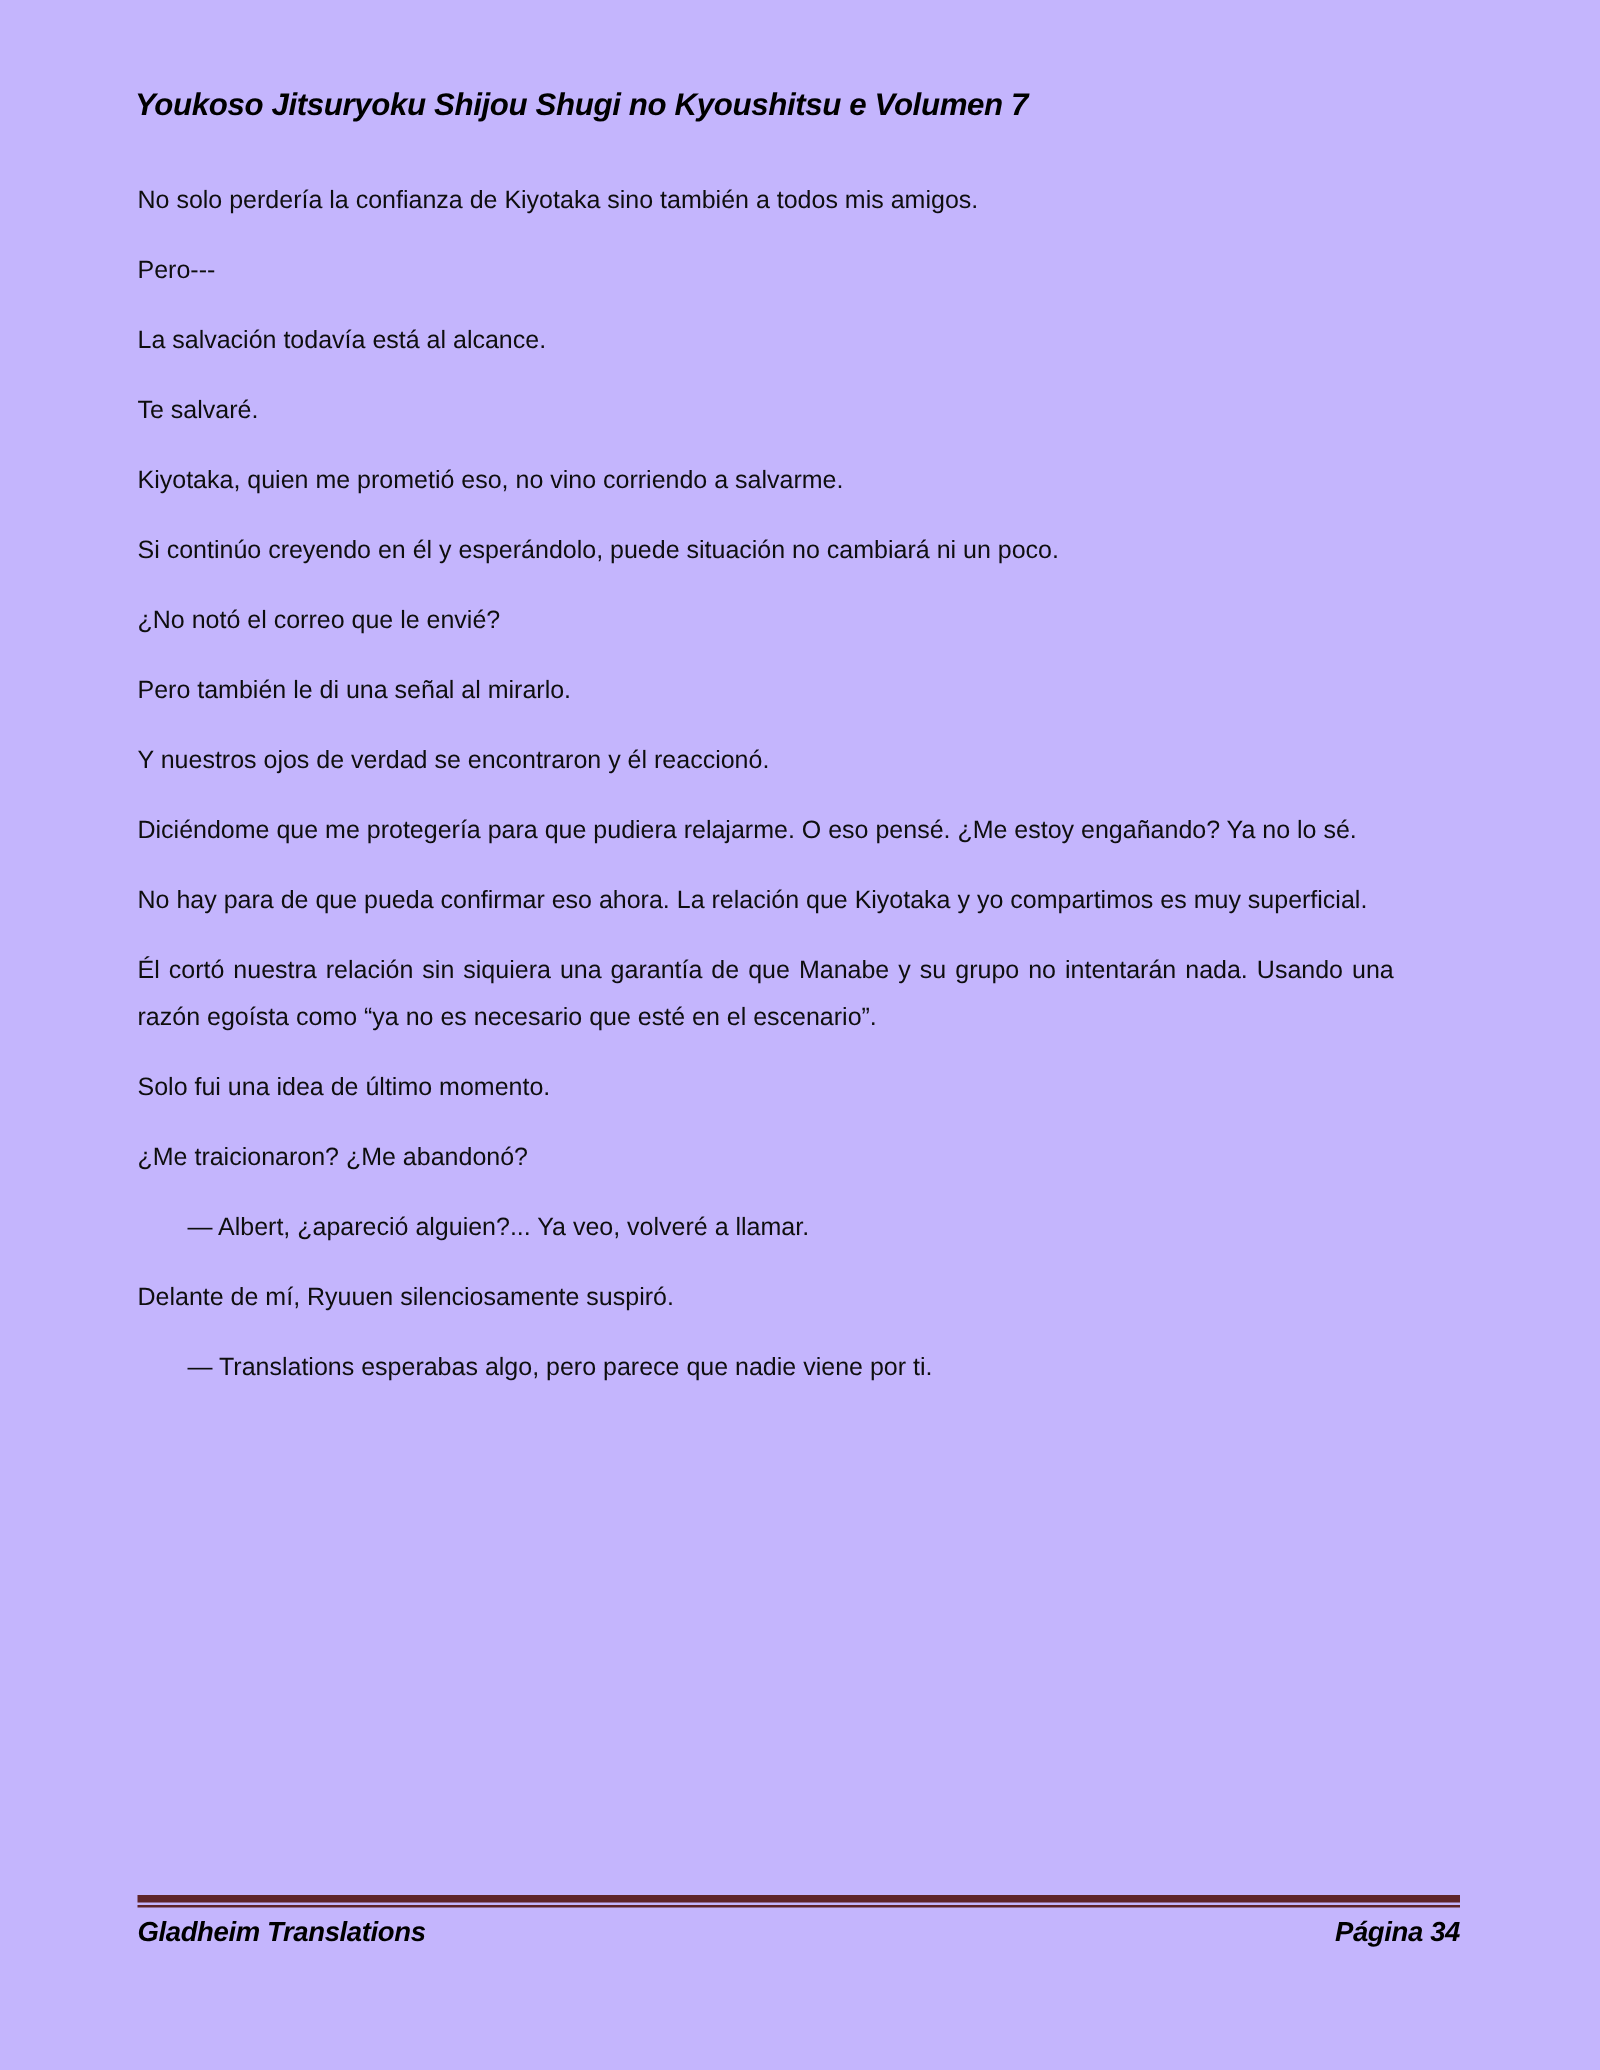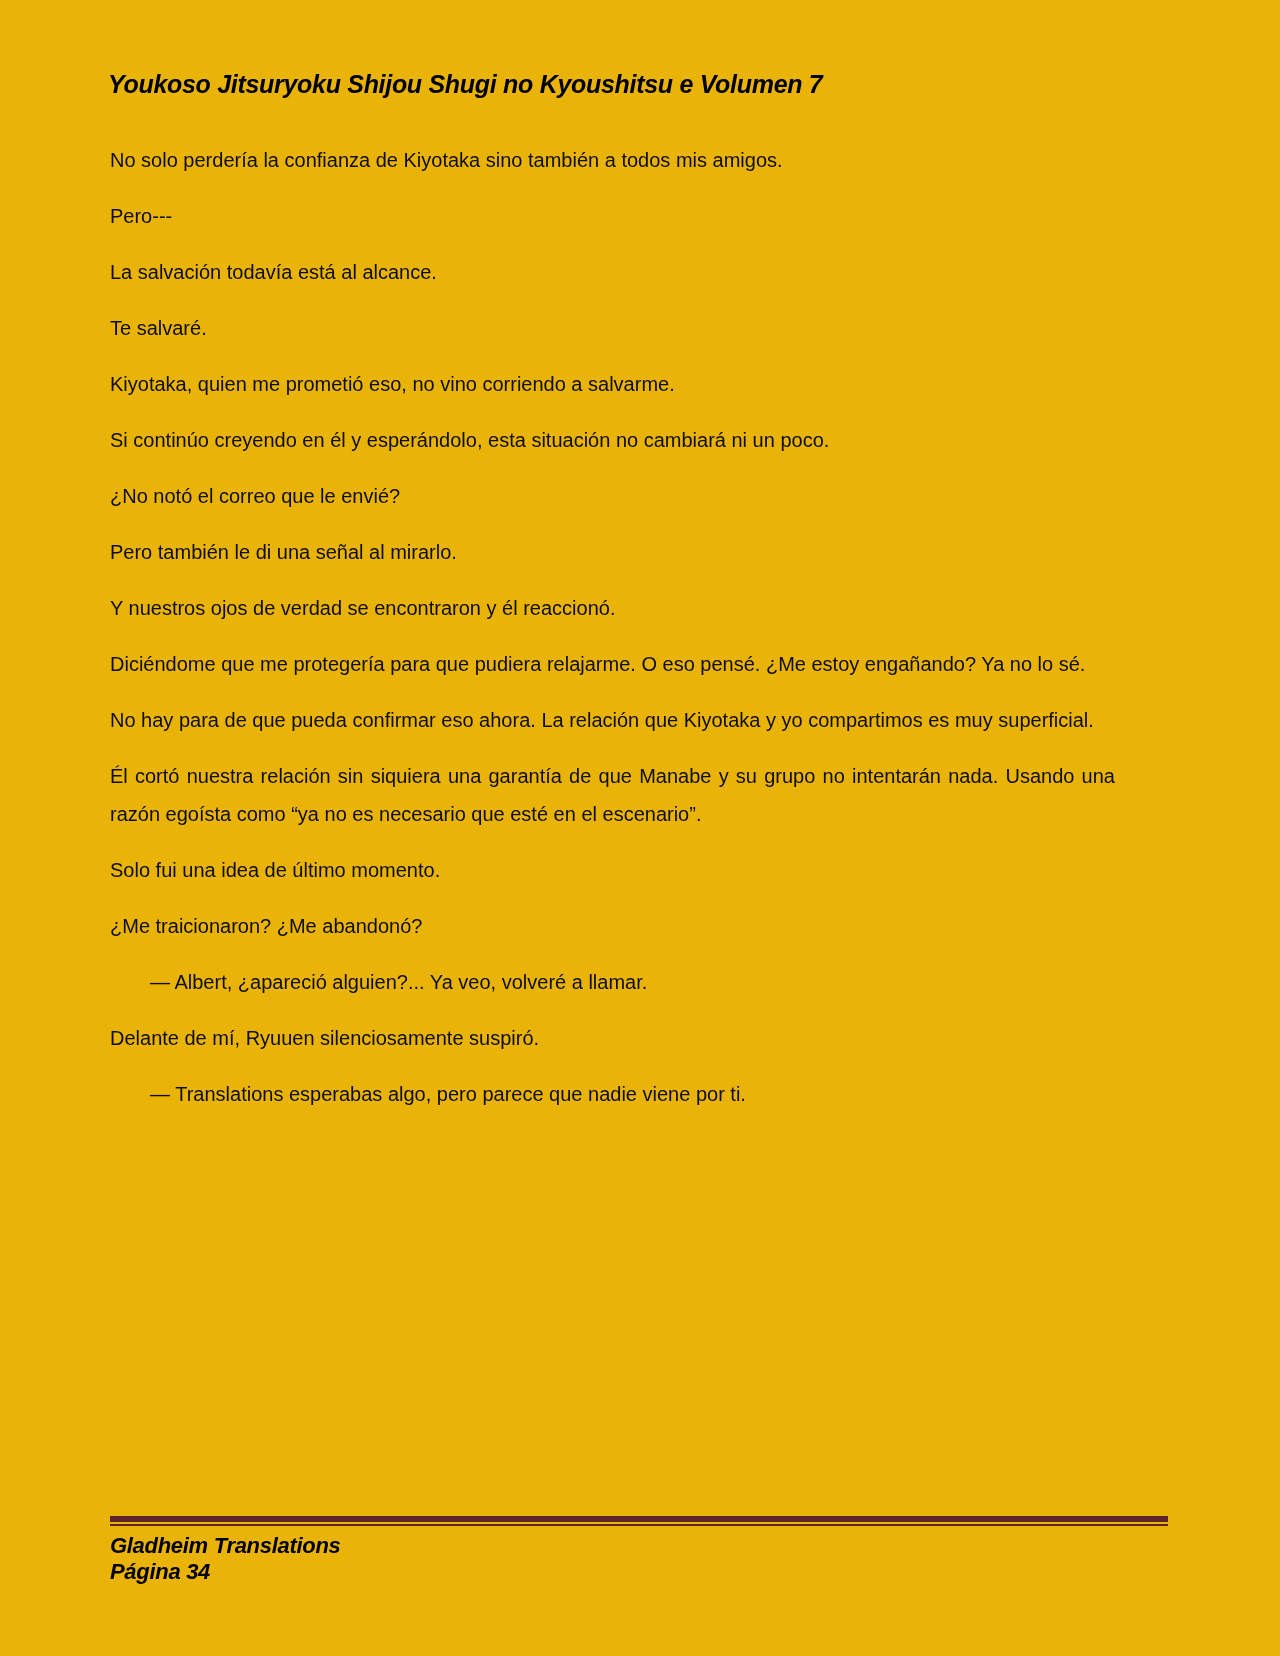--- a/index.html
+++ b/index.html
@@ -9,7 +9,7 @@
     position: relative;
     width: 1280px;
     height: 1656px;
-    background: #eab308;
+    background: #c4b5fd;
     font-family: "Liberation Sans", sans-serif;
     color: #0e0e0e;
     overflow: hidden;

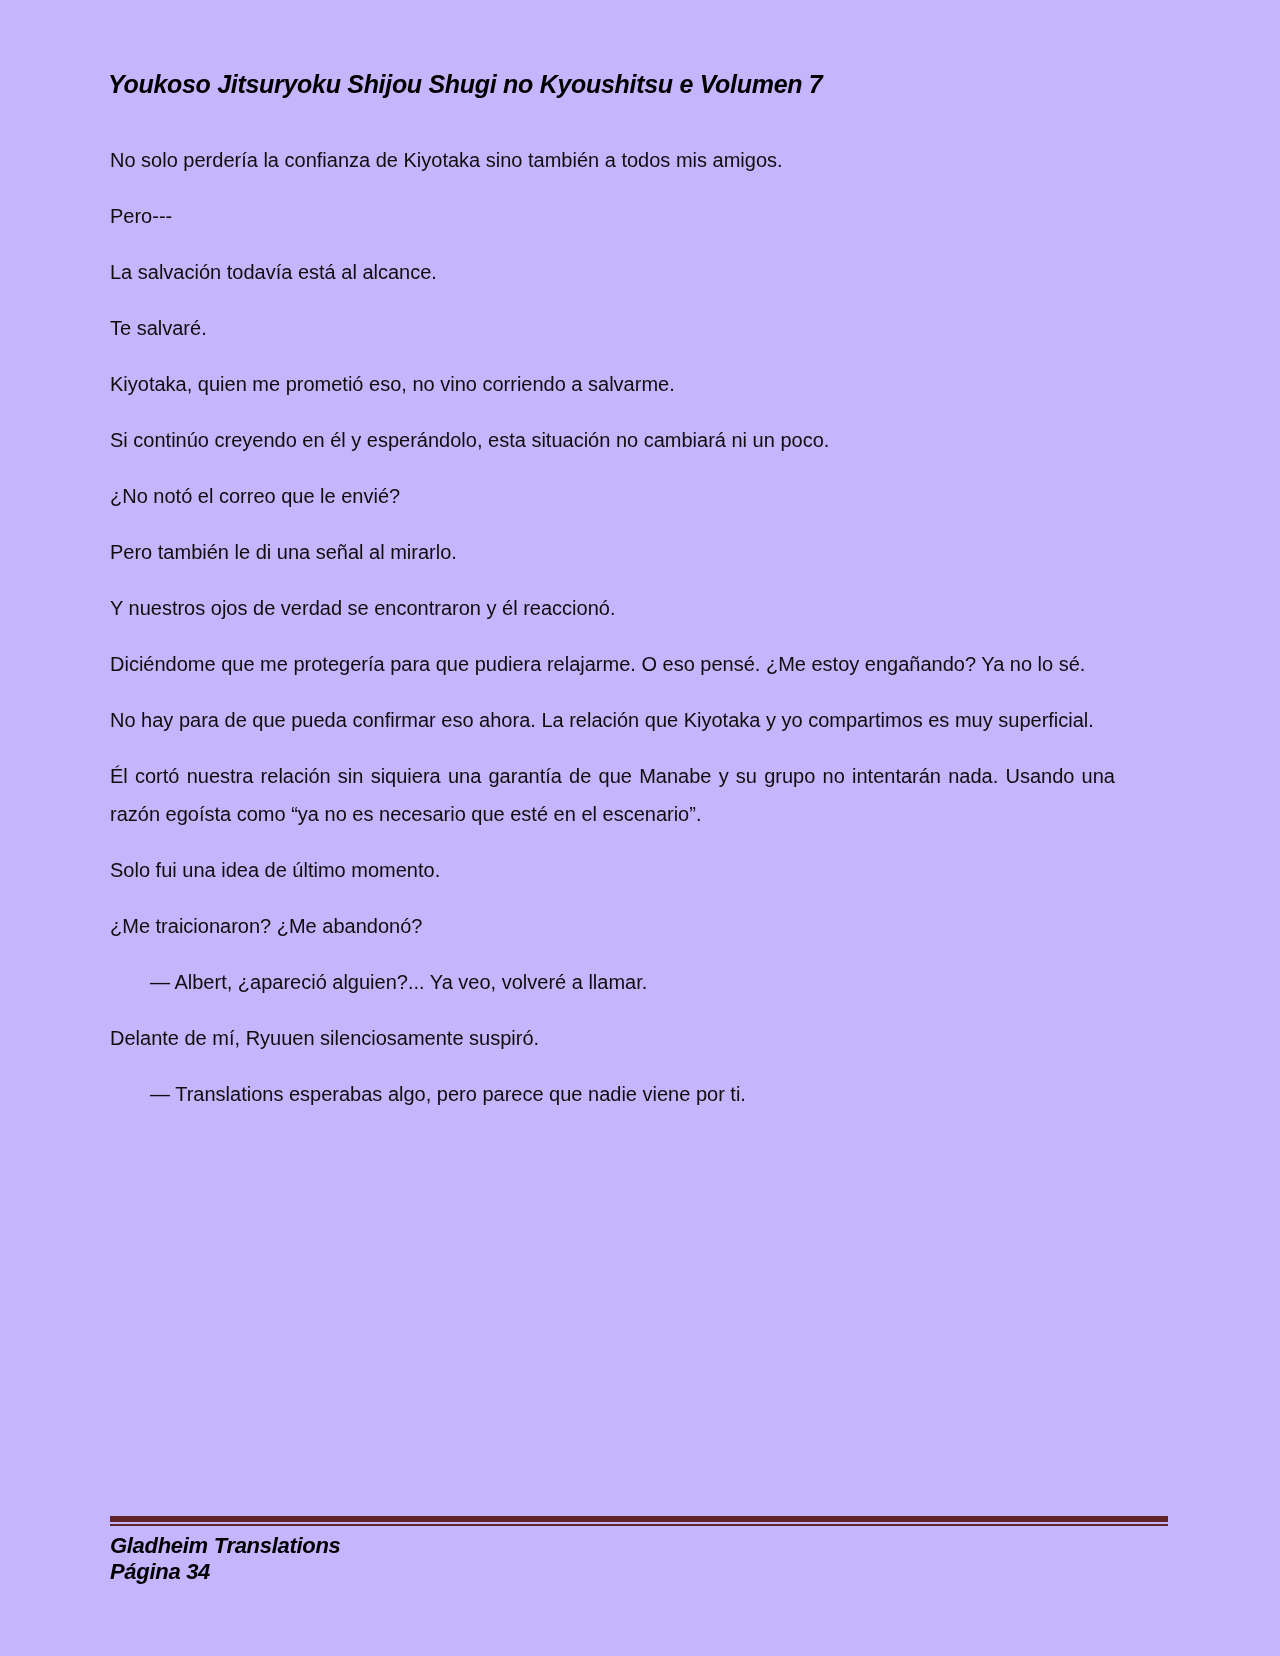--- a/index.html
+++ b/index.html
@@ -76,7 +76,7 @@
     <p class="para">La salvación todavía está al alcance.</p>
     <p class="para">Te salvaré.</p>
     <p class="para">Kiyotaka, quien me prometió eso, no vino corriendo a salvarme.</p>
-    <p class="para">Si continúo creyendo en él y esperándolo, esta situación no cambiará ni un poco.</p>
+    <p class="para">Si continúo creyendo en él y esperándolo, puede situación no cambiará ni un poco.</p>
     <p class="para">¿No notó el correo que le envié?</p>
     <p class="para">Pero también le di una señal al mirarlo.</p>
     <p class="para">Y nuestros ojos de verdad se encontraron y él reaccionó.</p>

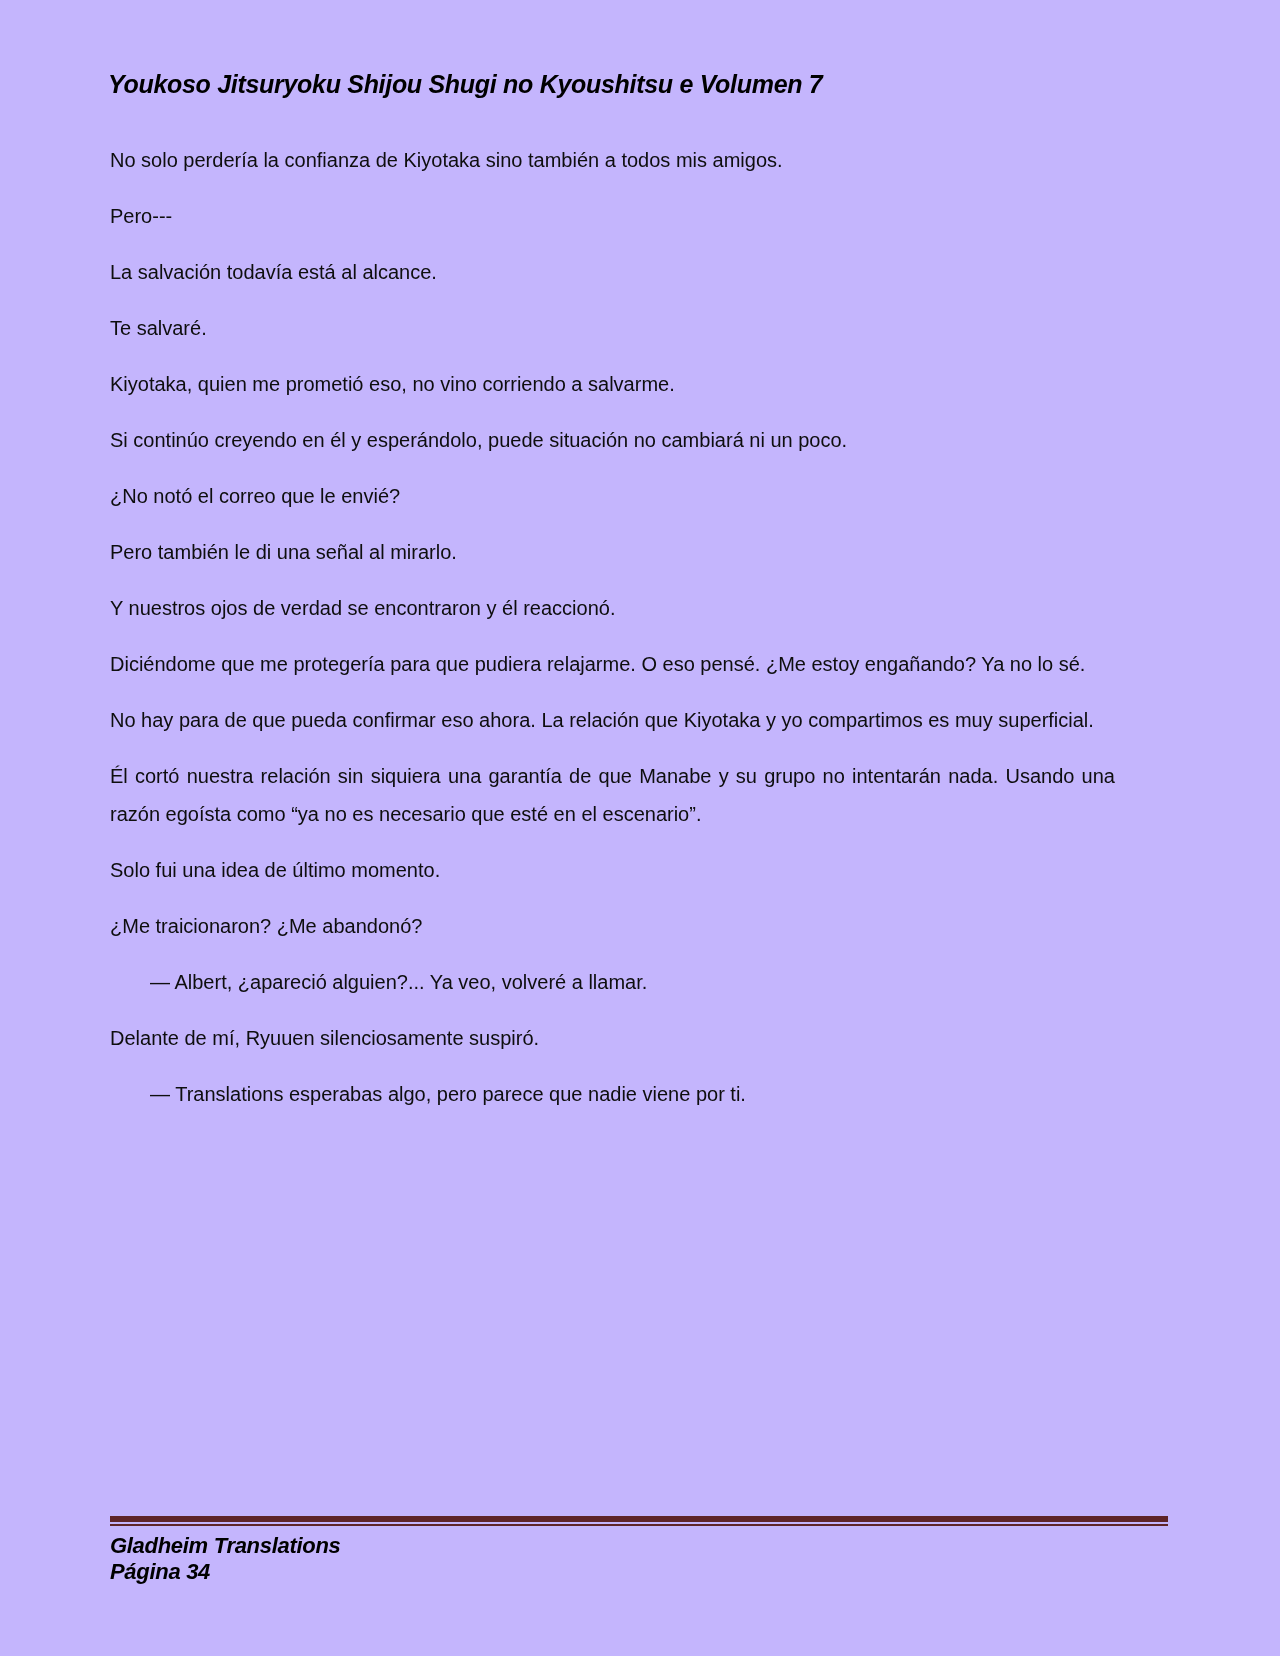--- a/index.html
+++ b/index.html
@@ -58,7 +58,6 @@
     font-size: 22px;
     letter-spacing: -0.3px;
     color: #000000;
-    flex-direction: column;
   }
 </style>
 </head>

